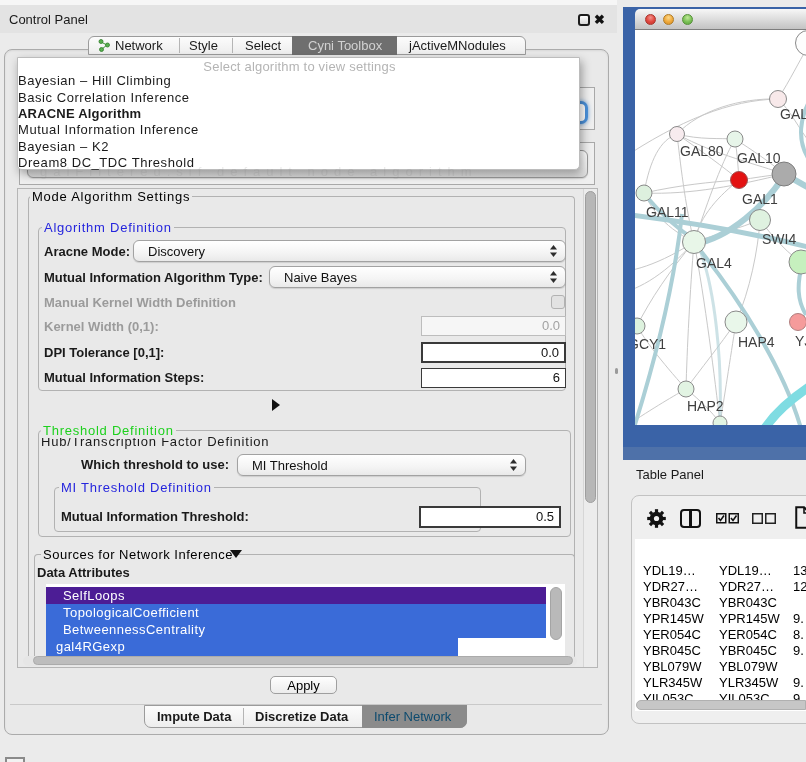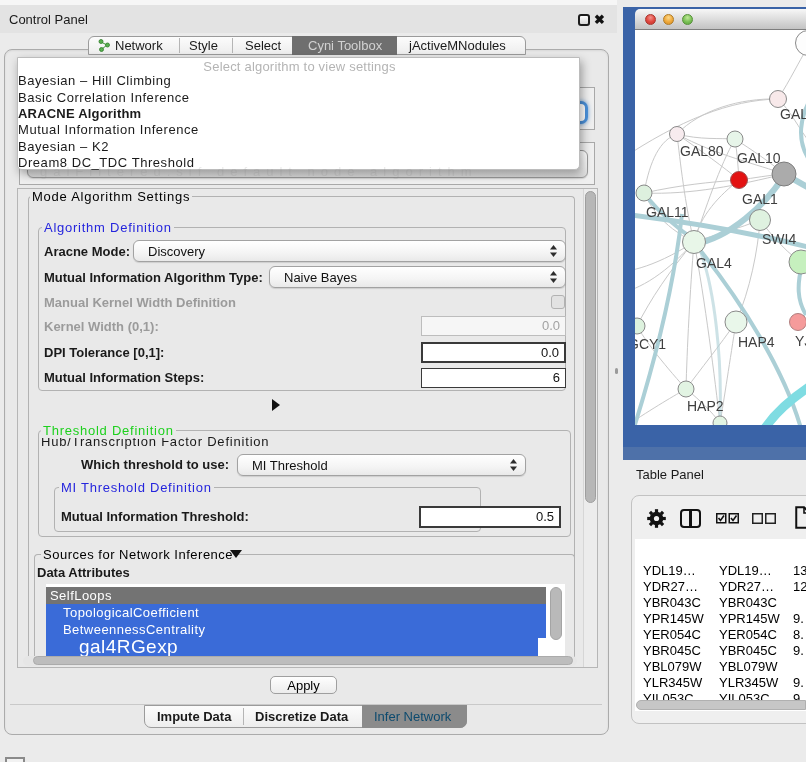--- a/index.html
+++ b/index.html
@@ -118,7 +118,7 @@
     <div class="lbl b" style="left:37px;top:565px;">Data Attributes</div>
 
     <div class="abs" style="left:46px;top:584px;width:519px;height:72px;background:#fff;overflow:hidden;">
-      <div class="abs" style="left:0;top:3px;width:500px;height:17px;background:#737373;color:#fff;font-size:13px;letter-spacing:0.45px;line-height:17px;padding-left:4px;">SelfLoops</div>
+      <div class="abs" style="left:0;top:3px;width:500px;height:17px;background:#4c1d95;color:#fff;font-size:13px;letter-spacing:0.45px;line-height:17px;padding-left:17px;">SelfLoops</div>
       <div class="abs" style="left:0;top:20px;width:500px;height:17px;background:#3a6bd8;color:#fff;font-size:13px;letter-spacing:0.45px;line-height:17px;padding-left:17px;">TopologicalCoefficient</div>
       <div class="abs" style="left:0;top:37px;width:500px;height:17px;background:#3a6bd8;color:#fff;font-size:13px;letter-spacing:0.45px;line-height:17px;padding-left:17px;">BetweennessCentrality</div>
       <div class="abs" style="left:0;top:54px;width:492px;height:18px;background:#3a6bd8;color:#fff;font-size:19px;letter-spacing:0.45px;line-height:17px;padding-left:33px;">gal4RGexp</div>

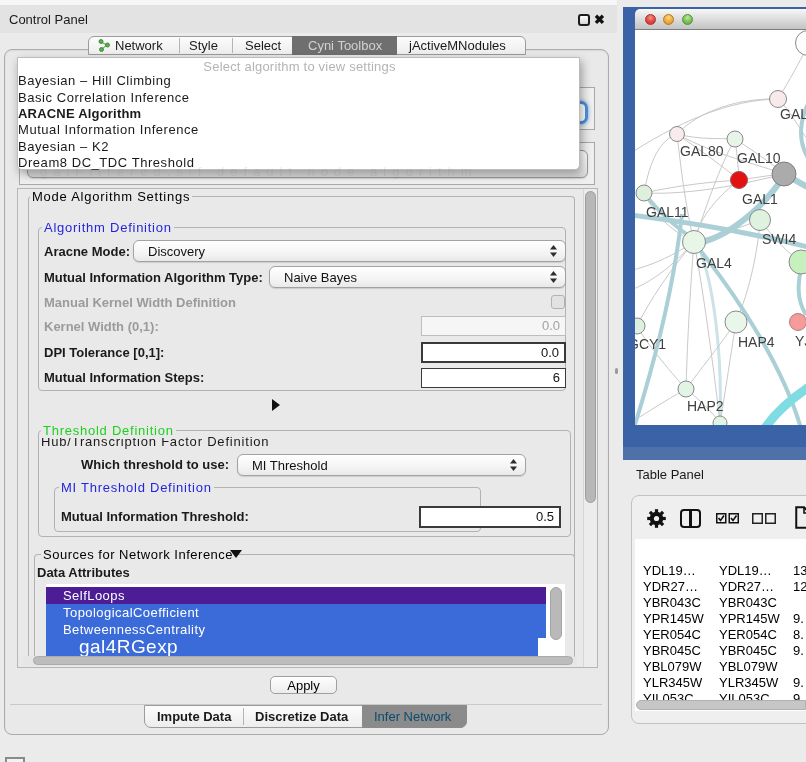--- a/index.html
+++ b/index.html
@@ -121,7 +121,7 @@
       <div class="abs" style="left:0;top:3px;width:500px;height:17px;background:#4c1d95;color:#fff;font-size:13px;letter-spacing:0.45px;line-height:17px;padding-left:17px;">SelfLoops</div>
       <div class="abs" style="left:0;top:20px;width:500px;height:17px;background:#3a6bd8;color:#fff;font-size:13px;letter-spacing:0.45px;line-height:17px;padding-left:17px;">TopologicalCoefficient</div>
       <div class="abs" style="left:0;top:37px;width:500px;height:17px;background:#3a6bd8;color:#fff;font-size:13px;letter-spacing:0.45px;line-height:17px;padding-left:17px;">BetweennessCentrality</div>
-      <div class="abs" style="left:0;top:54px;width:492px;height:18px;background:#3a6bd8;color:#fff;font-size:19px;letter-spacing:0.45px;line-height:17px;padding-left:33px;">gal4RGexp</div>
+      <div class="abs" style="left:0;top:54px;width:412px;height:18px;background:#3a6bd8;color:#fff;font-size:13px;letter-spacing:0.45px;line-height:17px;padding-left:10px;">gal4RGexp</div>
       <div class="abs" style="left:504px;top:3px;width:12px;height:53px;background:#b9b9b9;border:1px solid #a4a4a4;border-radius:6px;"></div>
     </div>
   </div>

